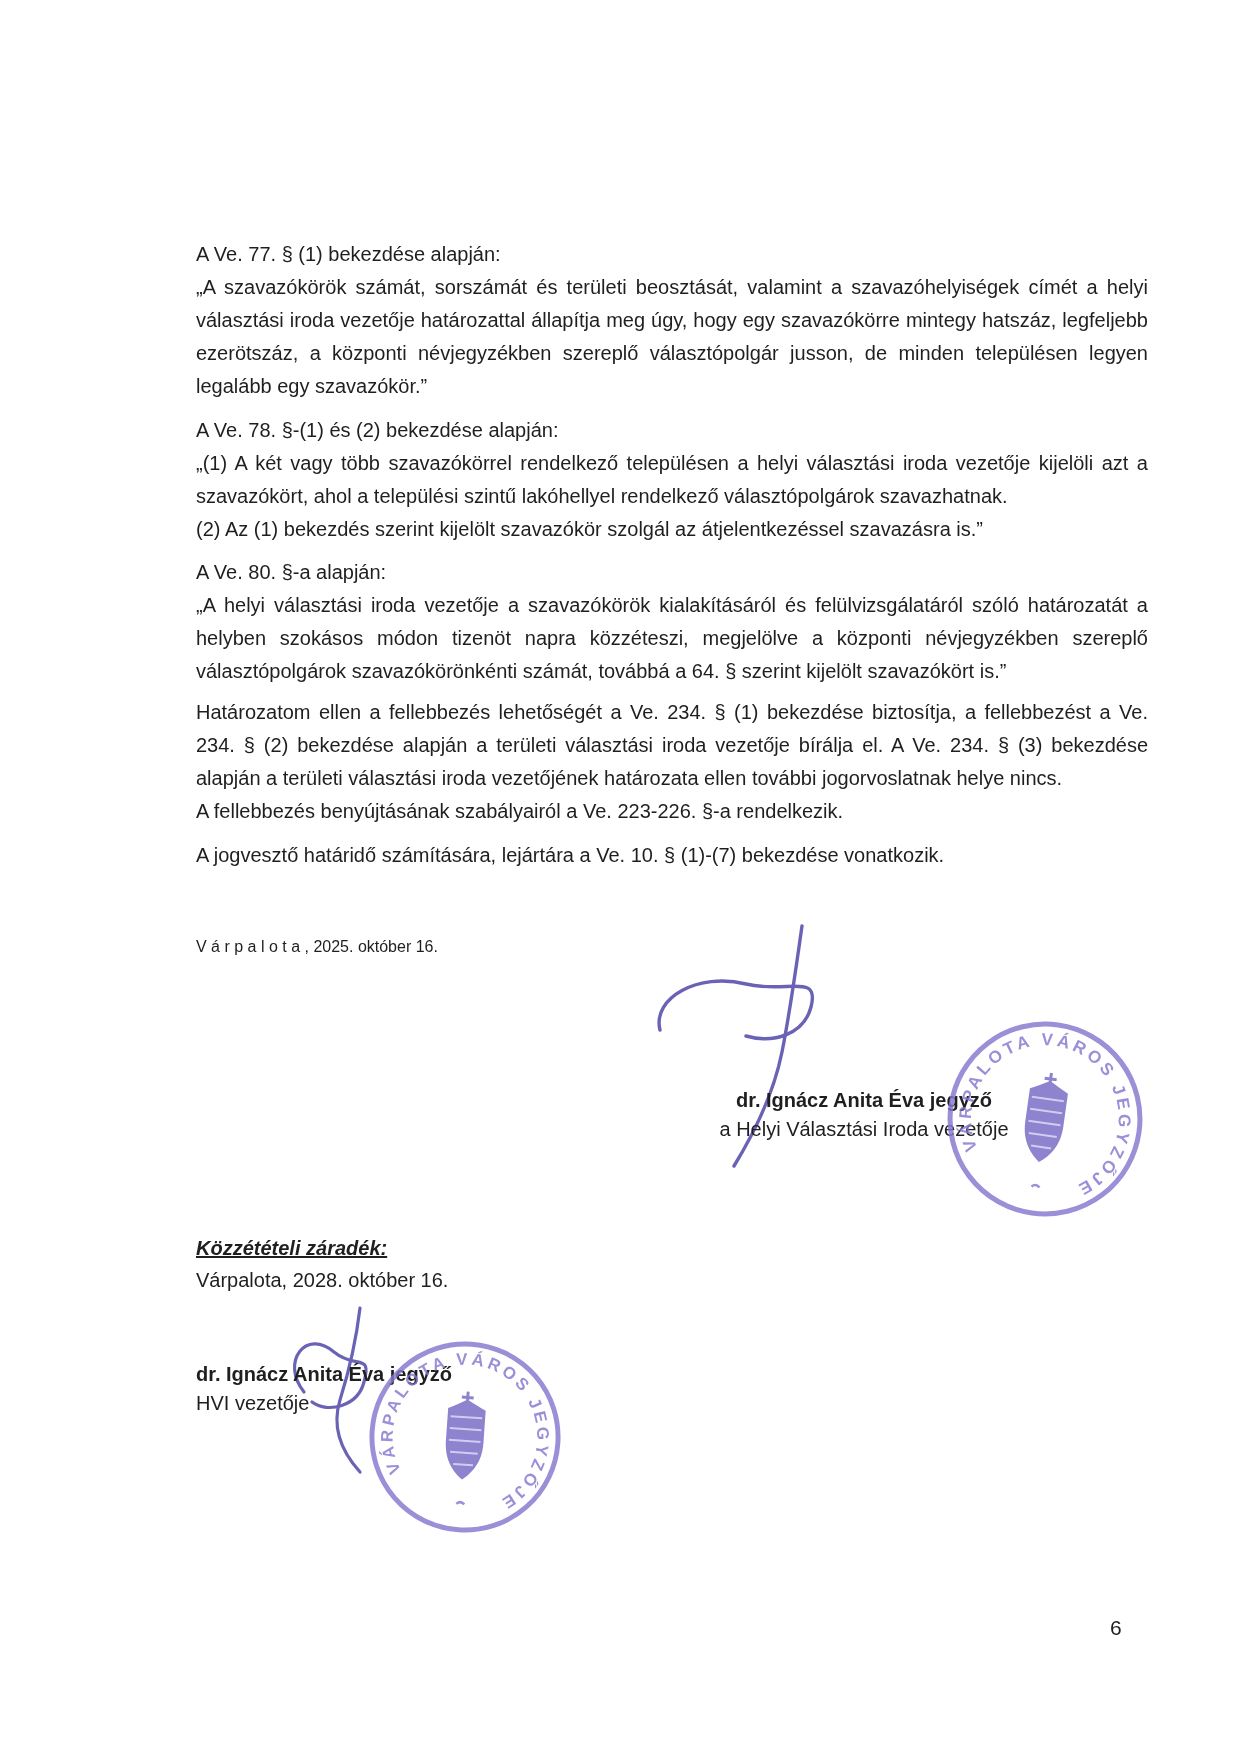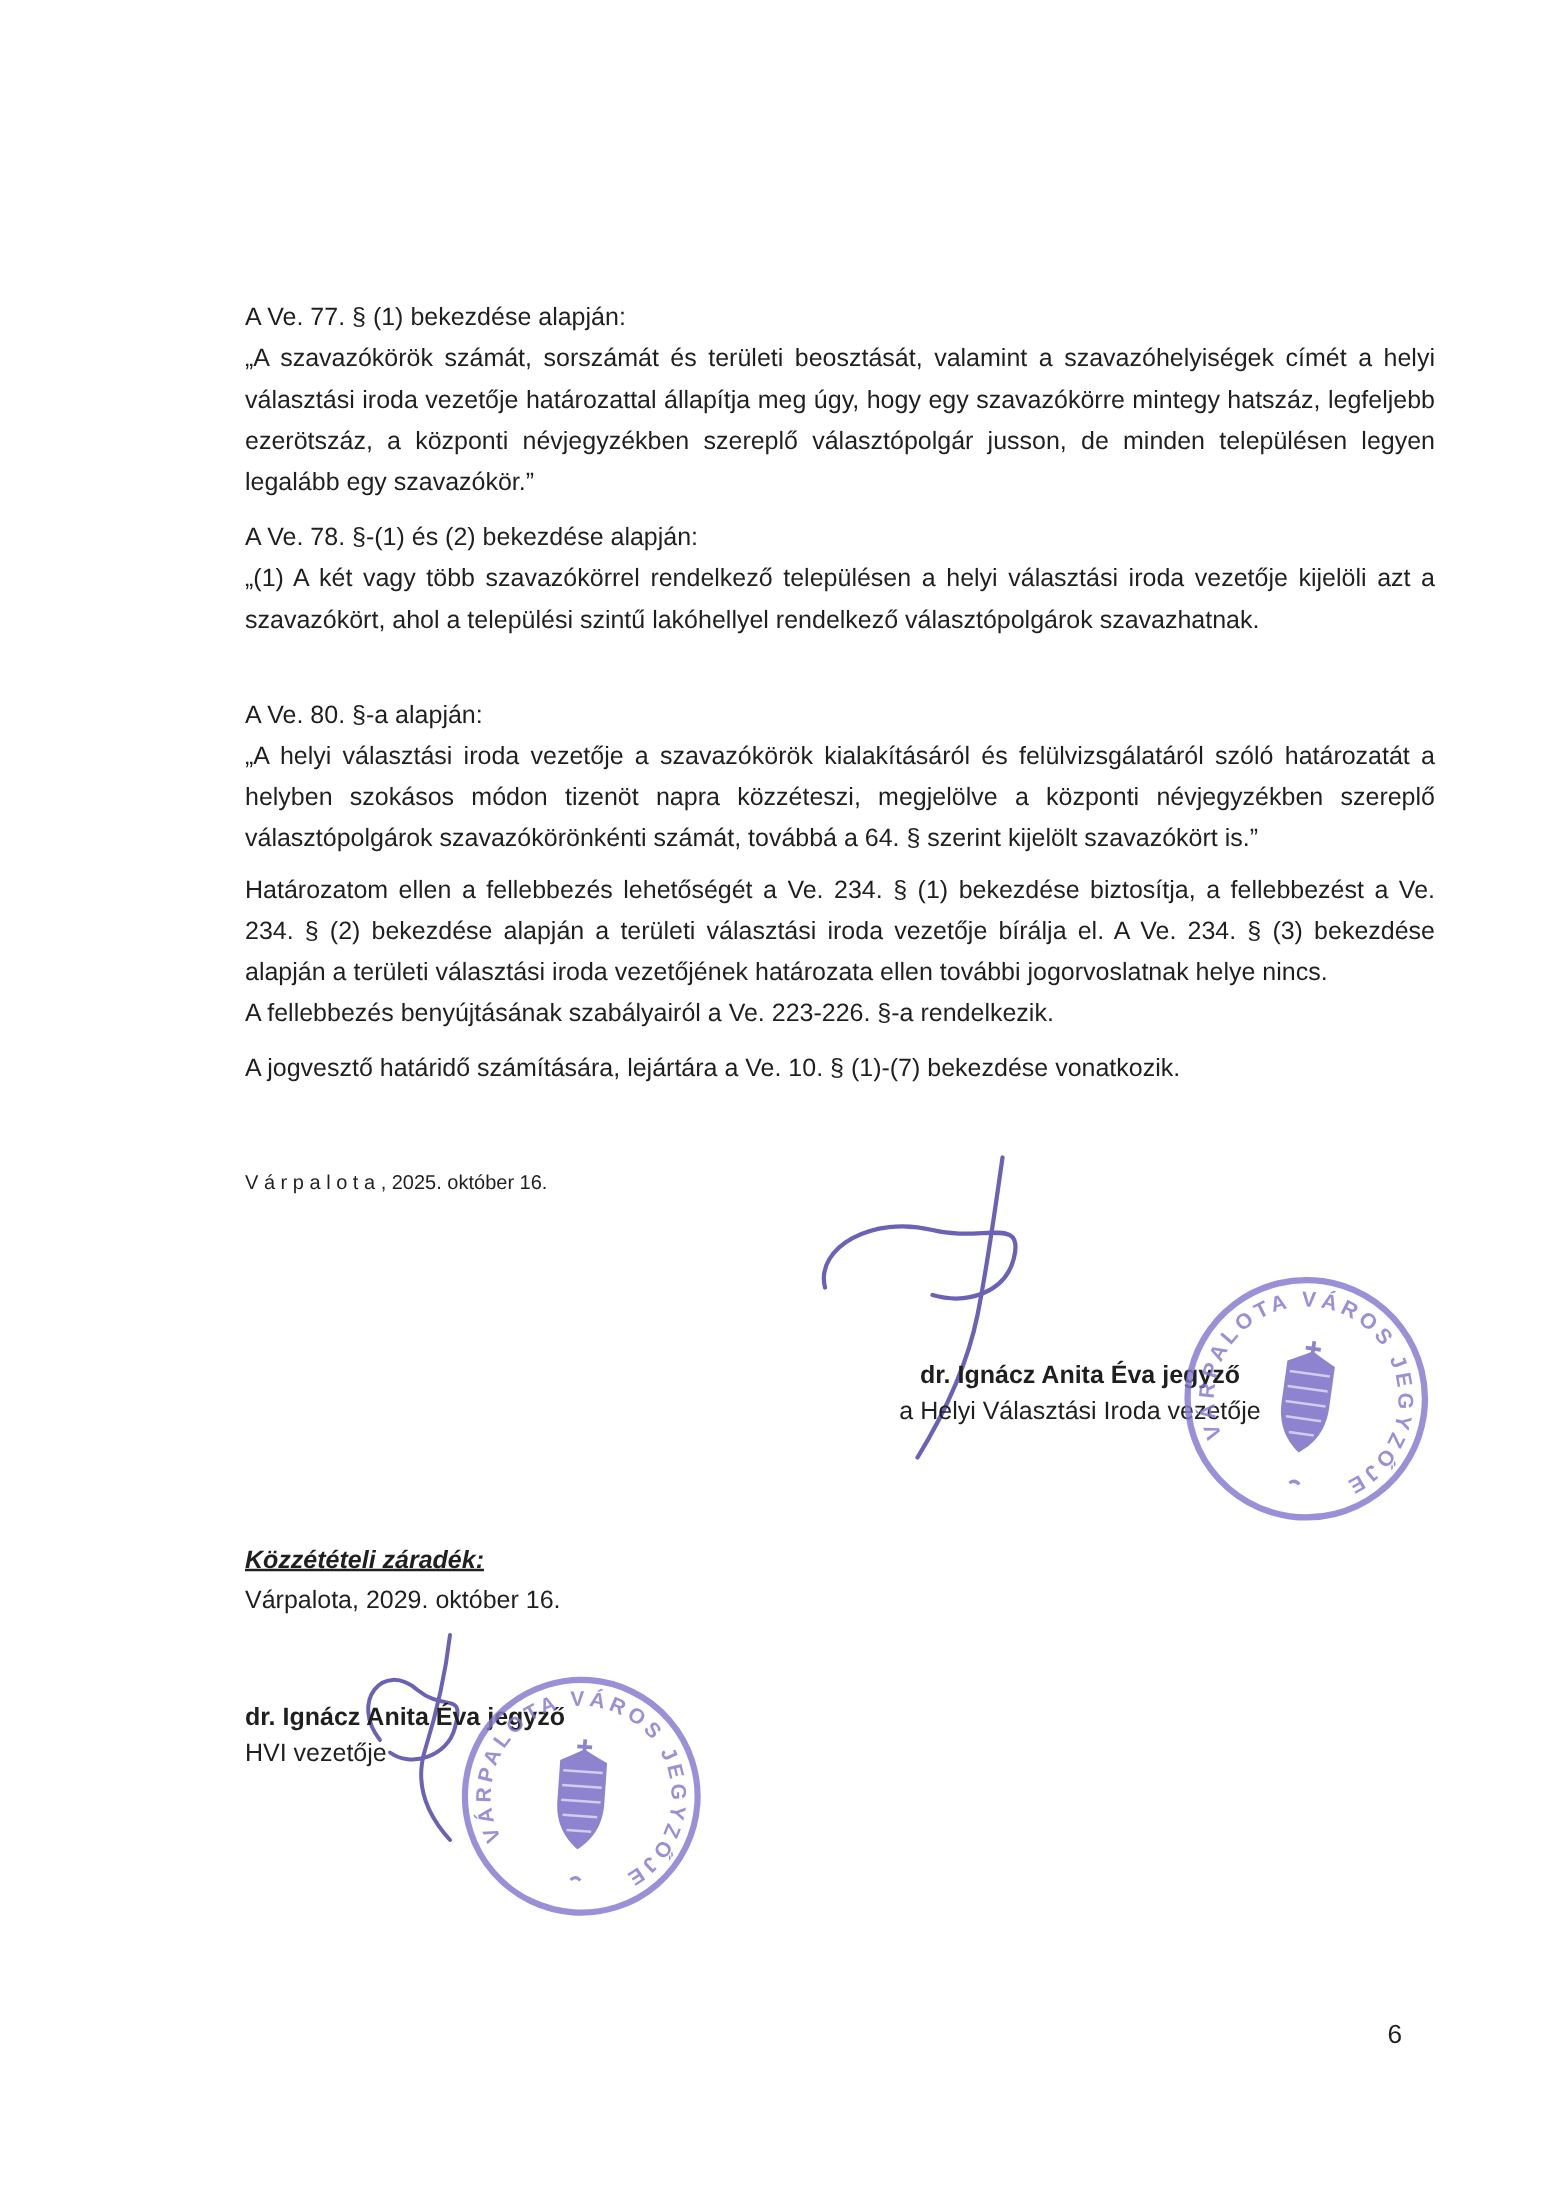--- a/index.html
+++ b/index.html
@@ -40,6 +40,7 @@
   <div class="block" style="top:414px;">
     <div class="heading">A Ve. 78. §-(1) és (2) bekezdése alapján:</div>
     <div class="just">„(1) A két vagy több szavazókörrel rendelkező településen a helyi választási iroda vezetője kijelöli azt a szavazókört, ahol a települési szintű lakóhellyel rendelkező választópolgárok szavazhatnak.</div>
+    <div class="just">(2) Az (1) bekezdés szerint kijelölt szavazókör szolgál az átjelentkezéssel szavazásra is.”</div>
   </div>
 
   <div class="block" style="top:556px;">

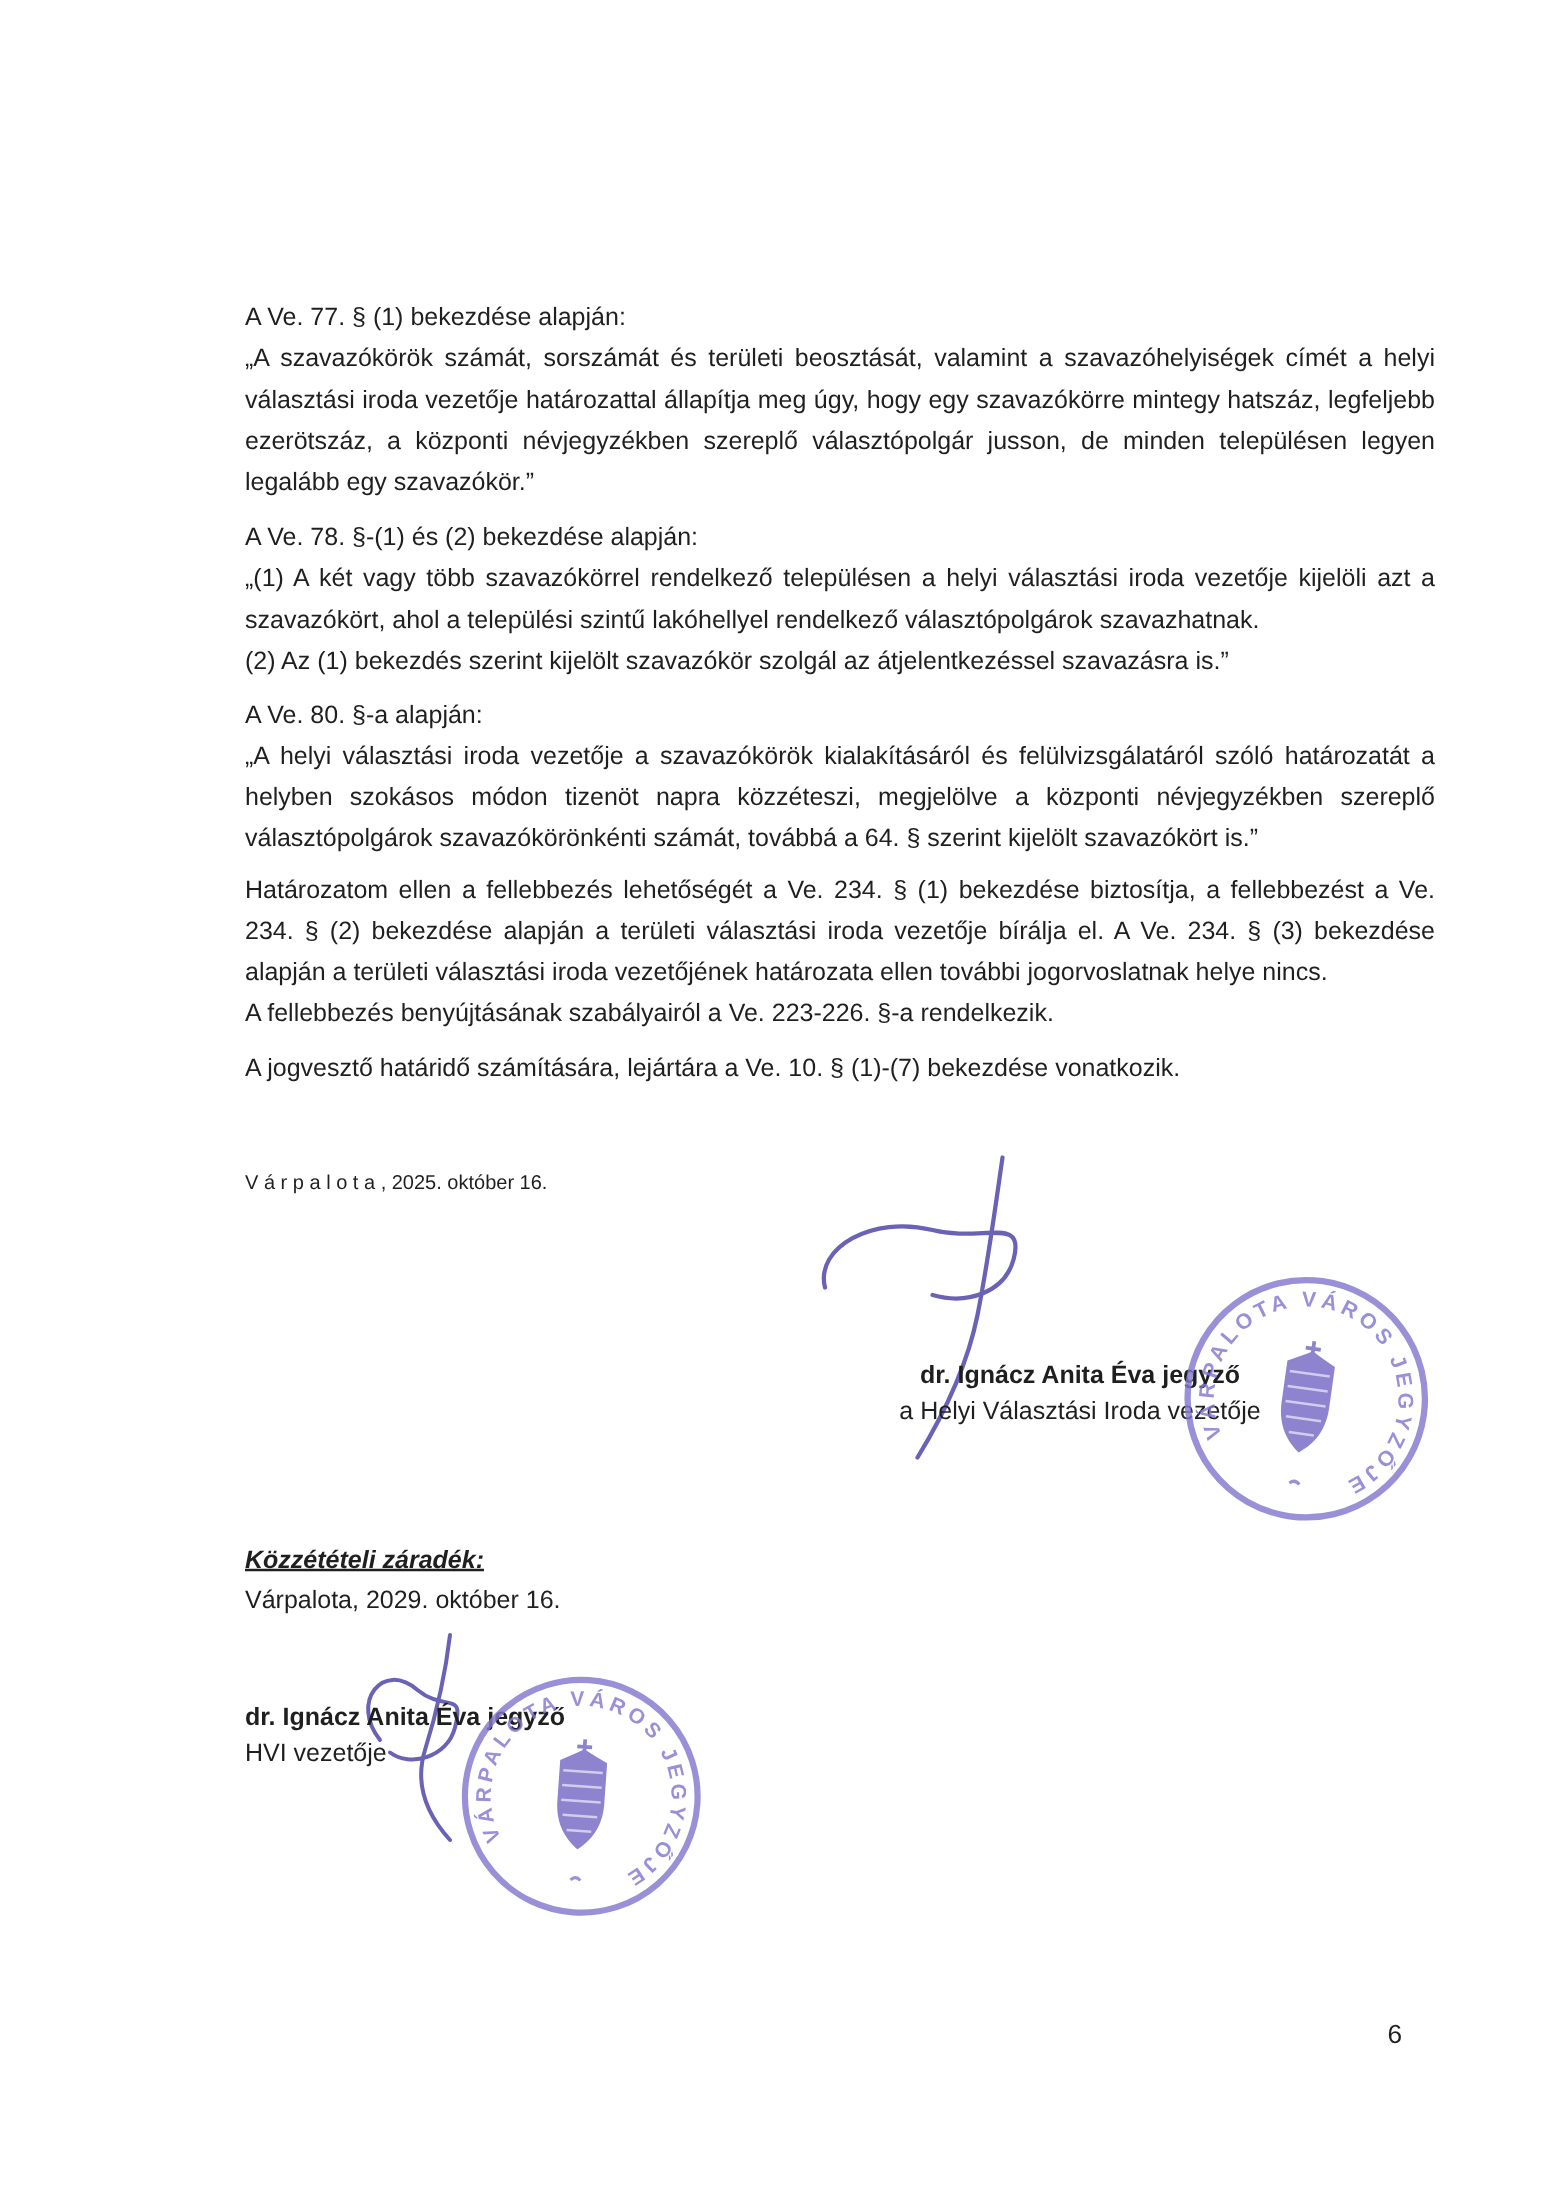--- a/index.html
+++ b/index.html
@@ -95,7 +95,7 @@
 
   <div class="closing">
     <div class="closing-head">Közzétételi záradék:</div>
-    <div>Várpalota, 2029. október 16.</div>
+    <div>Várpalota, 2028. október 16.</div>
   </div>
 
   <svg class="scribble scribble-2" width="130" height="180" viewBox="0 0 130 180">

